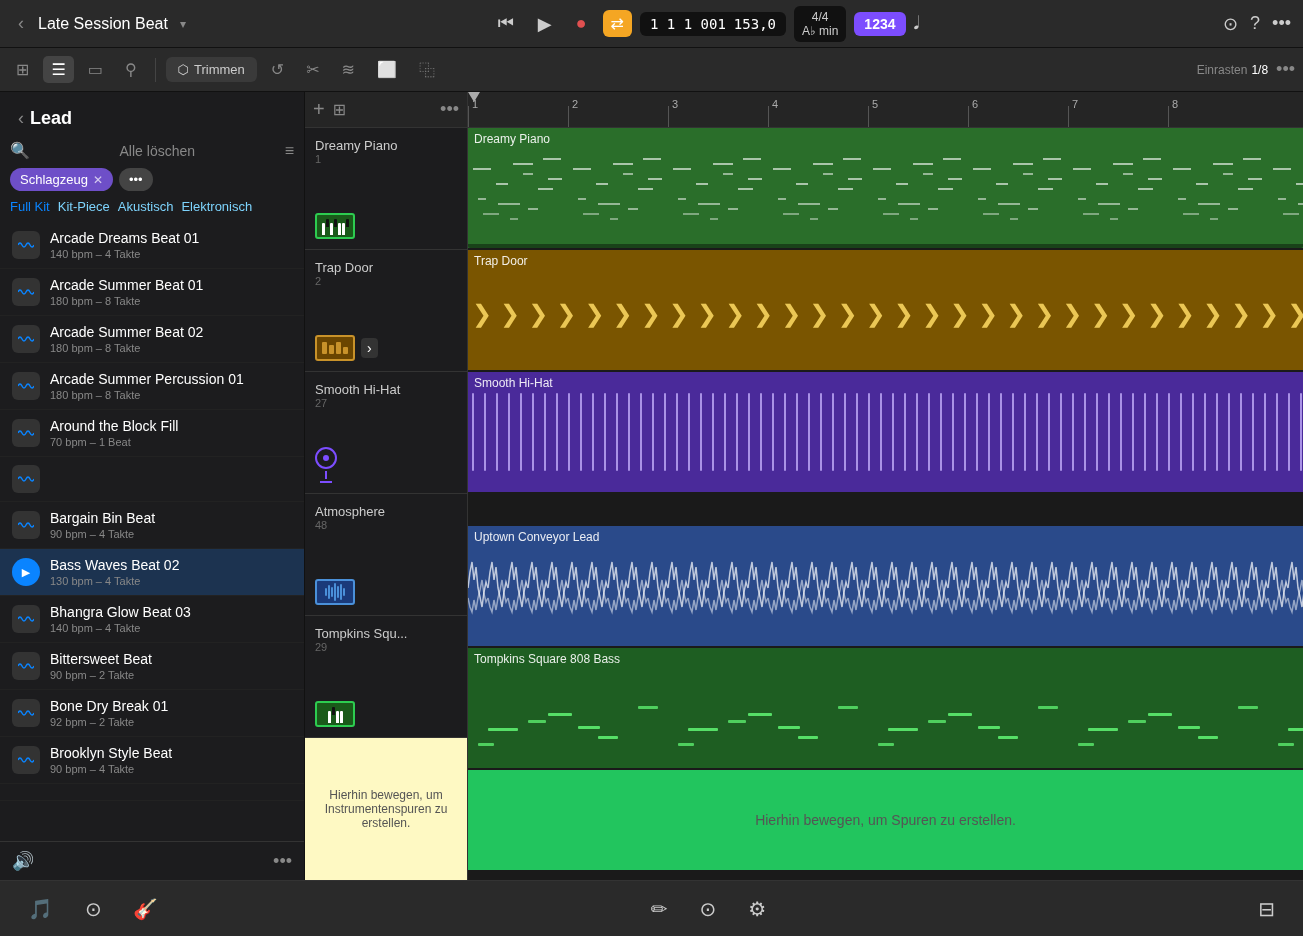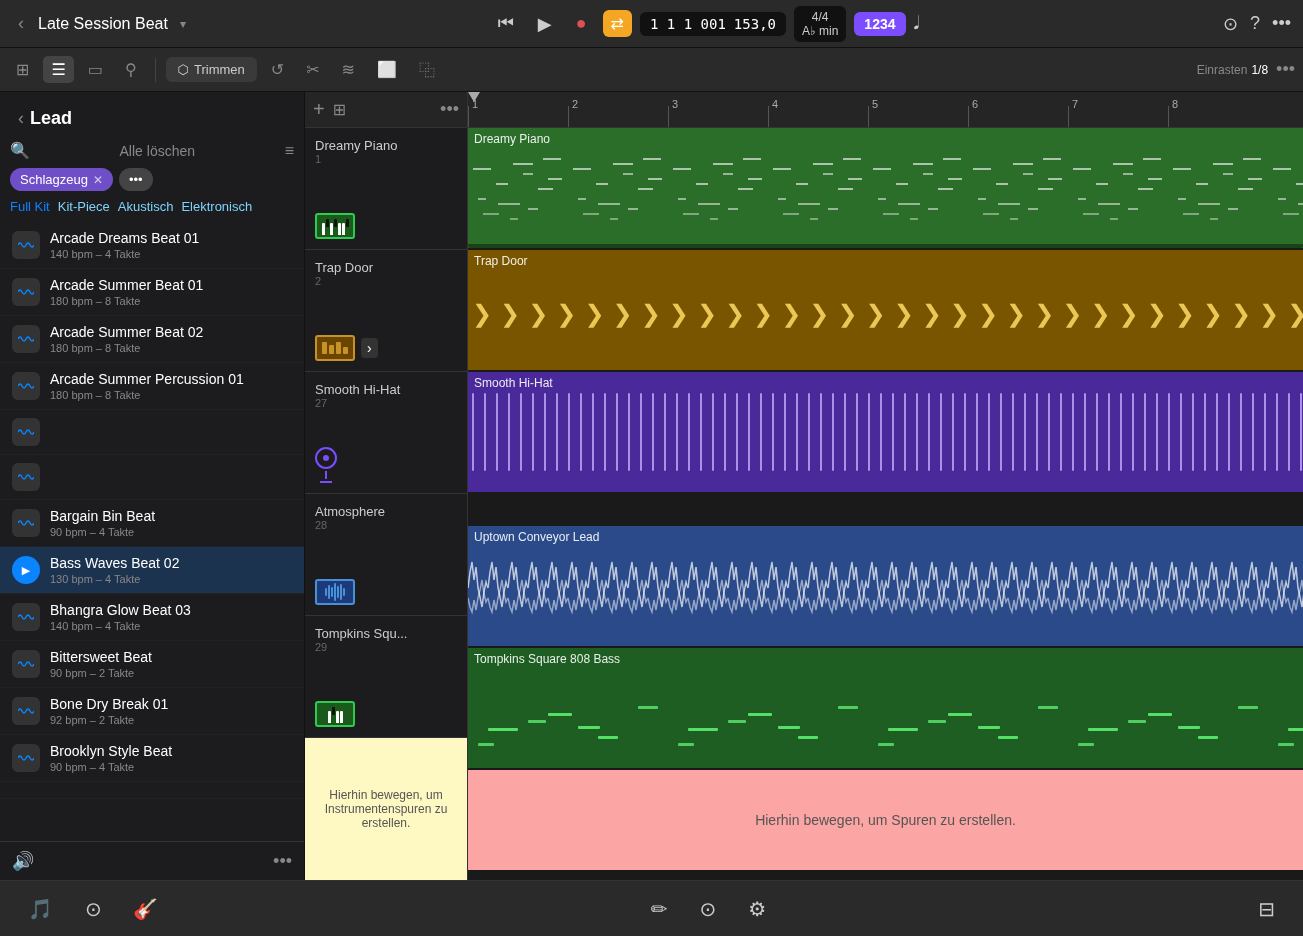--- a/index.html
+++ b/index.html
@@ -210,6 +210,10 @@
               <path d="M0 6 Q2 2 4 6 Q6 10 8 6 Q10 2 12 6 Q14 10 16 6" fill="none" stroke="#0a84ff" stroke-width="1.5"></path>
             </svg>
           </div>
+          <div class="loop-info">
+            <div class="loop-name">Around the Block Fill</div>
+            <div class="loop-meta">70 bpm – 1 Beat</div>
+          </div>
         </div>
         <div class="loop-item">
           <div class="loop-wave-icon">

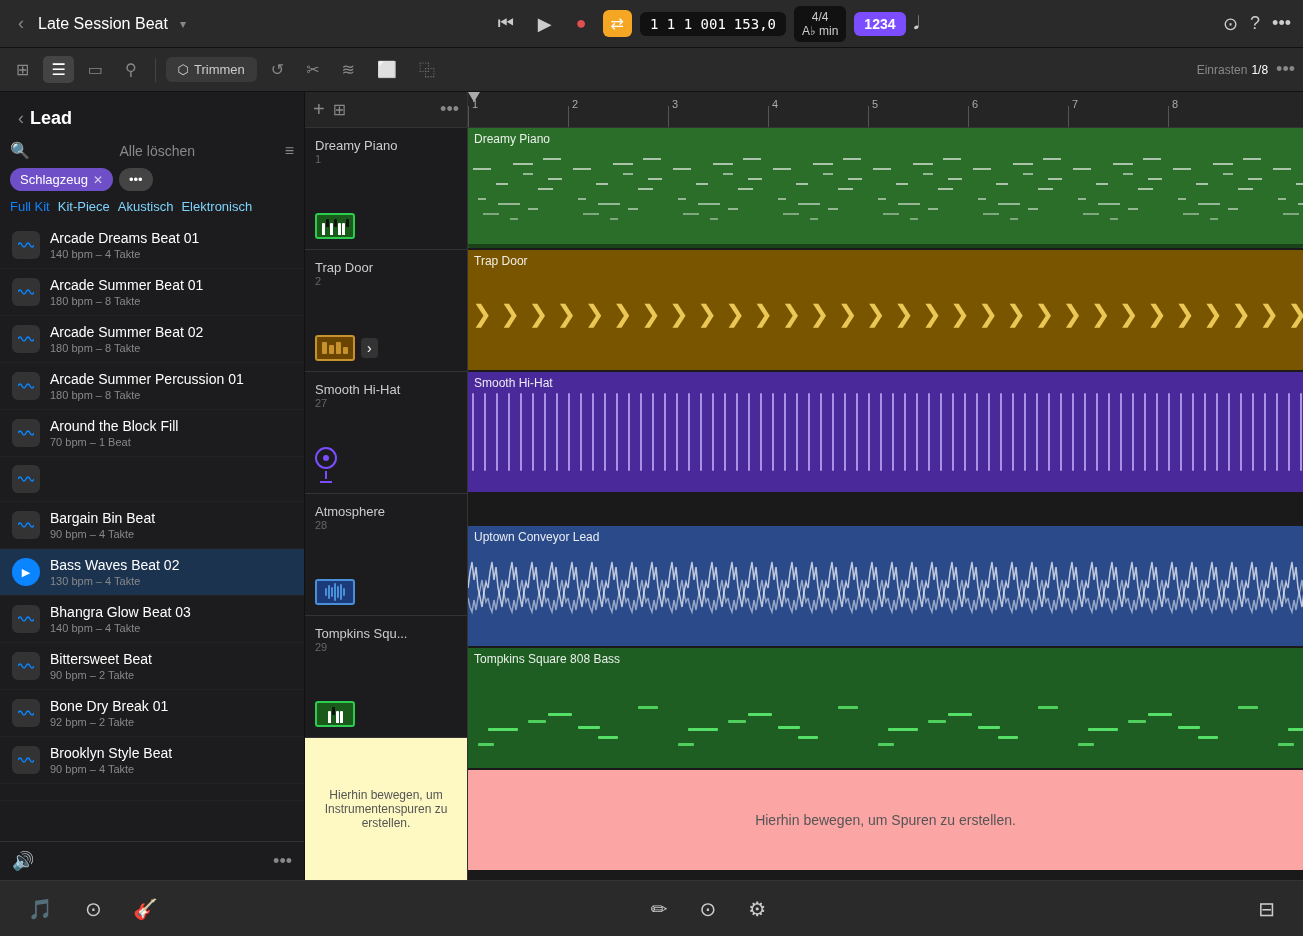--- a/index.html
+++ b/index.html
@@ -360,7 +360,7 @@
         <div style="height:122px; border-bottom:1px solid #333; padding:10px 10px; display:flex; flex-direction:column; justify-content:space-between;">
           <div>
             <div style="font-size:13px;color:#ccc;font-weight:500;">Atmosphere</div>
-            <div style="font-size:11px;color:#666;">28</div>
+            <div style="font-size:11px;color:#666;">48</div>
           </div>
           <div>
             <div style="width:40px;height:26px;background:#1a3a7a;border:2px solid #4a90d9;border-radius:3px;display:flex;align-items:center;justify-content:center;gap:1px;">

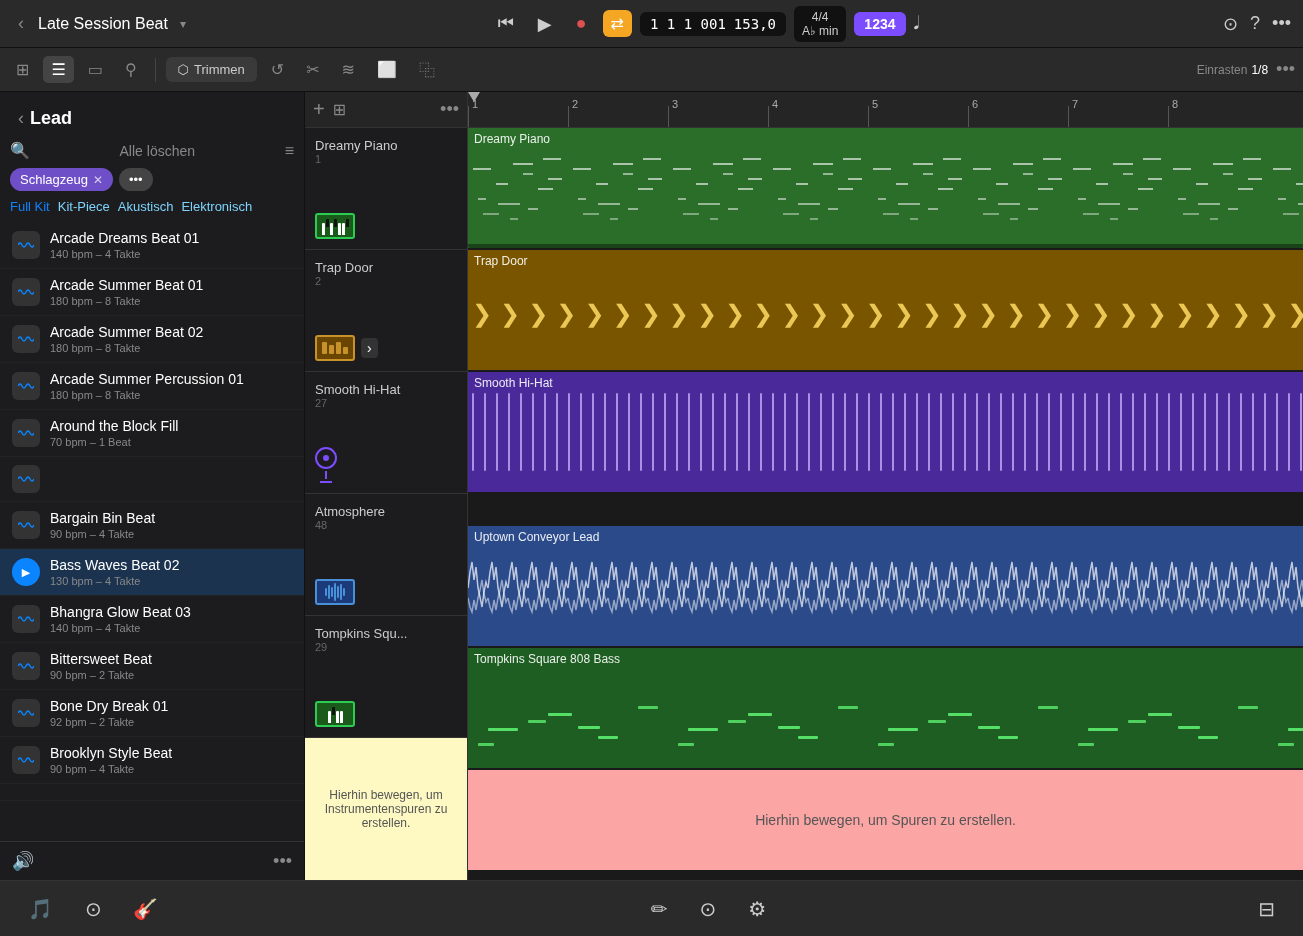--- a/index.html
+++ b/index.html
@@ -548,7 +548,7 @@
             </svg>
           </div>
 
-          <div style="flex:1; min-height:100px; background:#fca5a5; display:flex; align-items:center; justify-content:center; padding:20px;">
+          <div style="flex:1; min-height:100px; background:#22c55e; display:flex; align-items:center; justify-content:center; padding:20px;">
             <span style="color:#555;font-size:14px;">Hierhin bewegen, um Spuren zu erstellen.</span>
           </div>
         </div>

